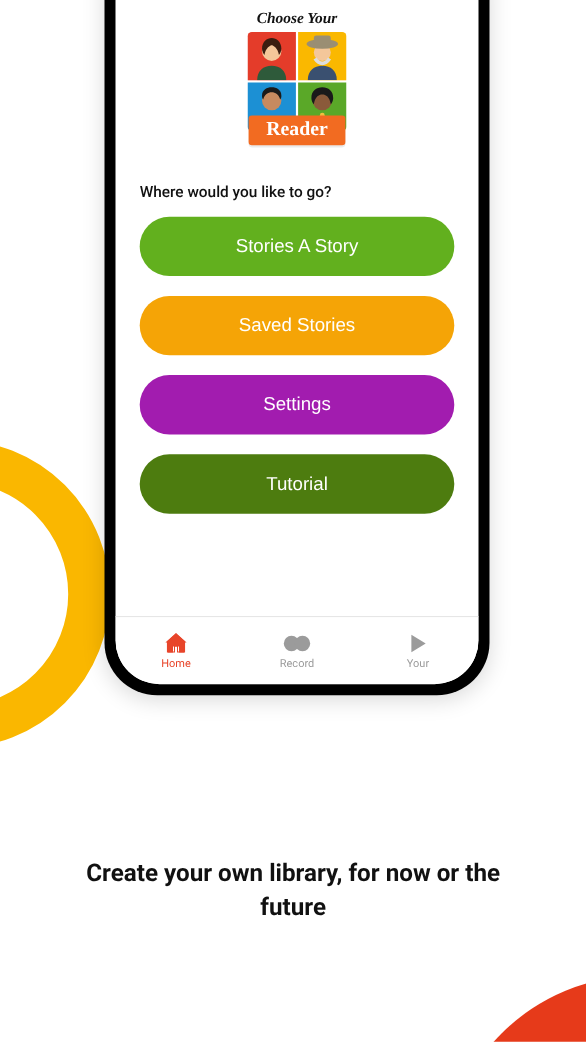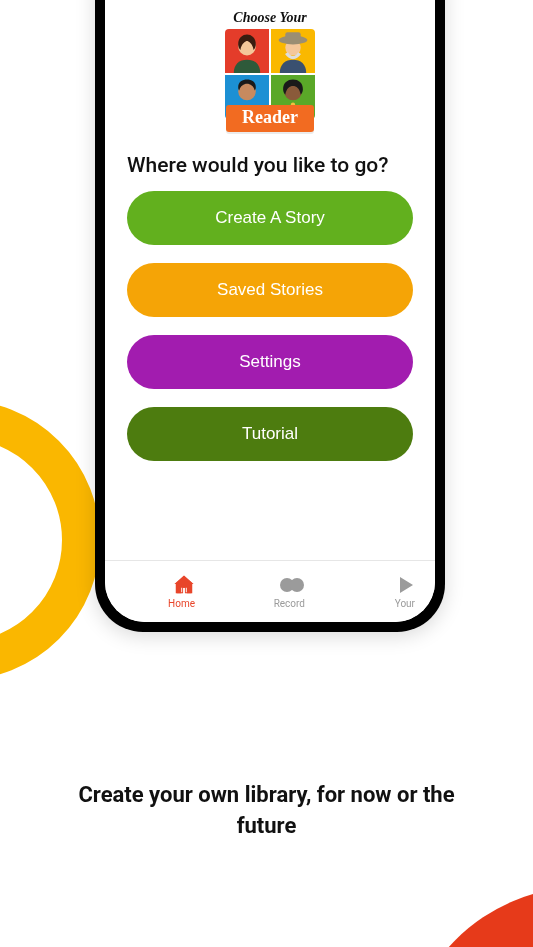--- a/index.html
+++ b/index.html
@@ -136,10 +136,10 @@
 
   .prompt {
     align-self: flex-start;
-    font-size: 21px;
+    font-size: 14px;
     font-weight: 500;
     color: #111;
-    margin-top: 21px;
+    margin-top: 35px;
     margin-bottom: 14px;
   }
 

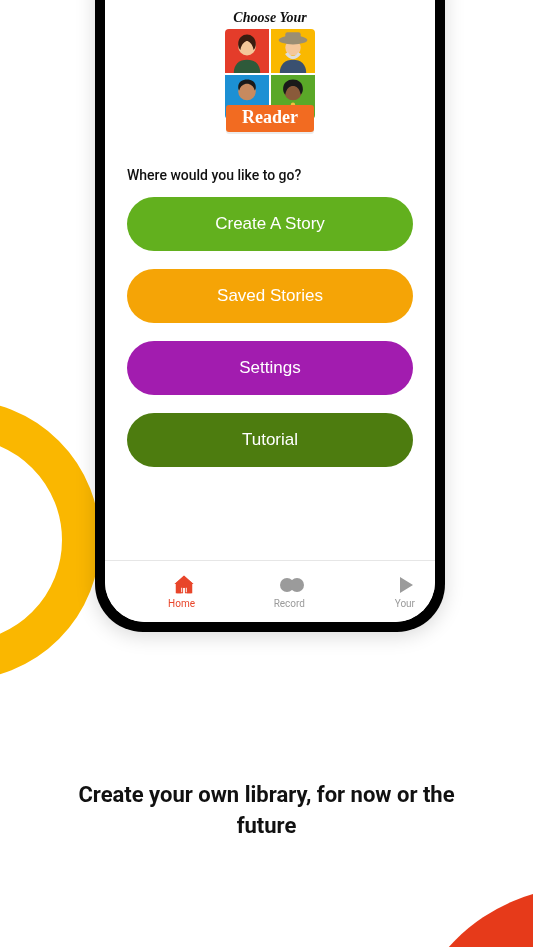--- a/index.html
+++ b/index.html
@@ -255,7 +255,7 @@
       <div class="prompt">Where would you like to go?</div>
 
       <div class="menu-buttons">
-        <button class="menu-btn btn-green">Create A Story</button>
+        <button class="menu-btn btn-green">Stories A Story</button>
         <button class="menu-btn btn-orange">Saved Stories</button>
         <button class="menu-btn btn-blue">Settings</button>
         <button class="menu-btn btn-teal">Tutorial</button>

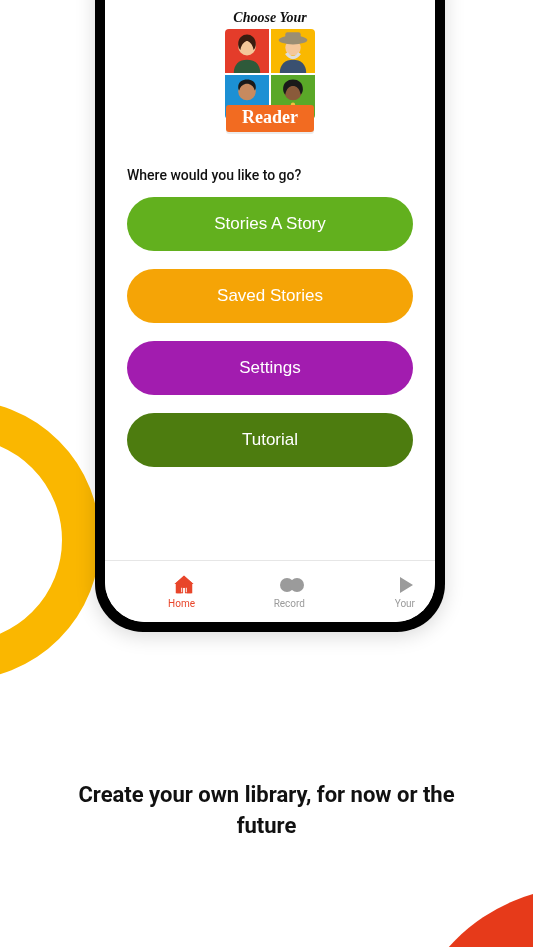--- a/index.html
+++ b/index.html
@@ -176,7 +176,7 @@
   .tab-item {
     display: flex;
     flex-direction: column;
-    align-items: flex-end;
+    align-items: center;
     gap: 2px;
     width: 70px;
   }

